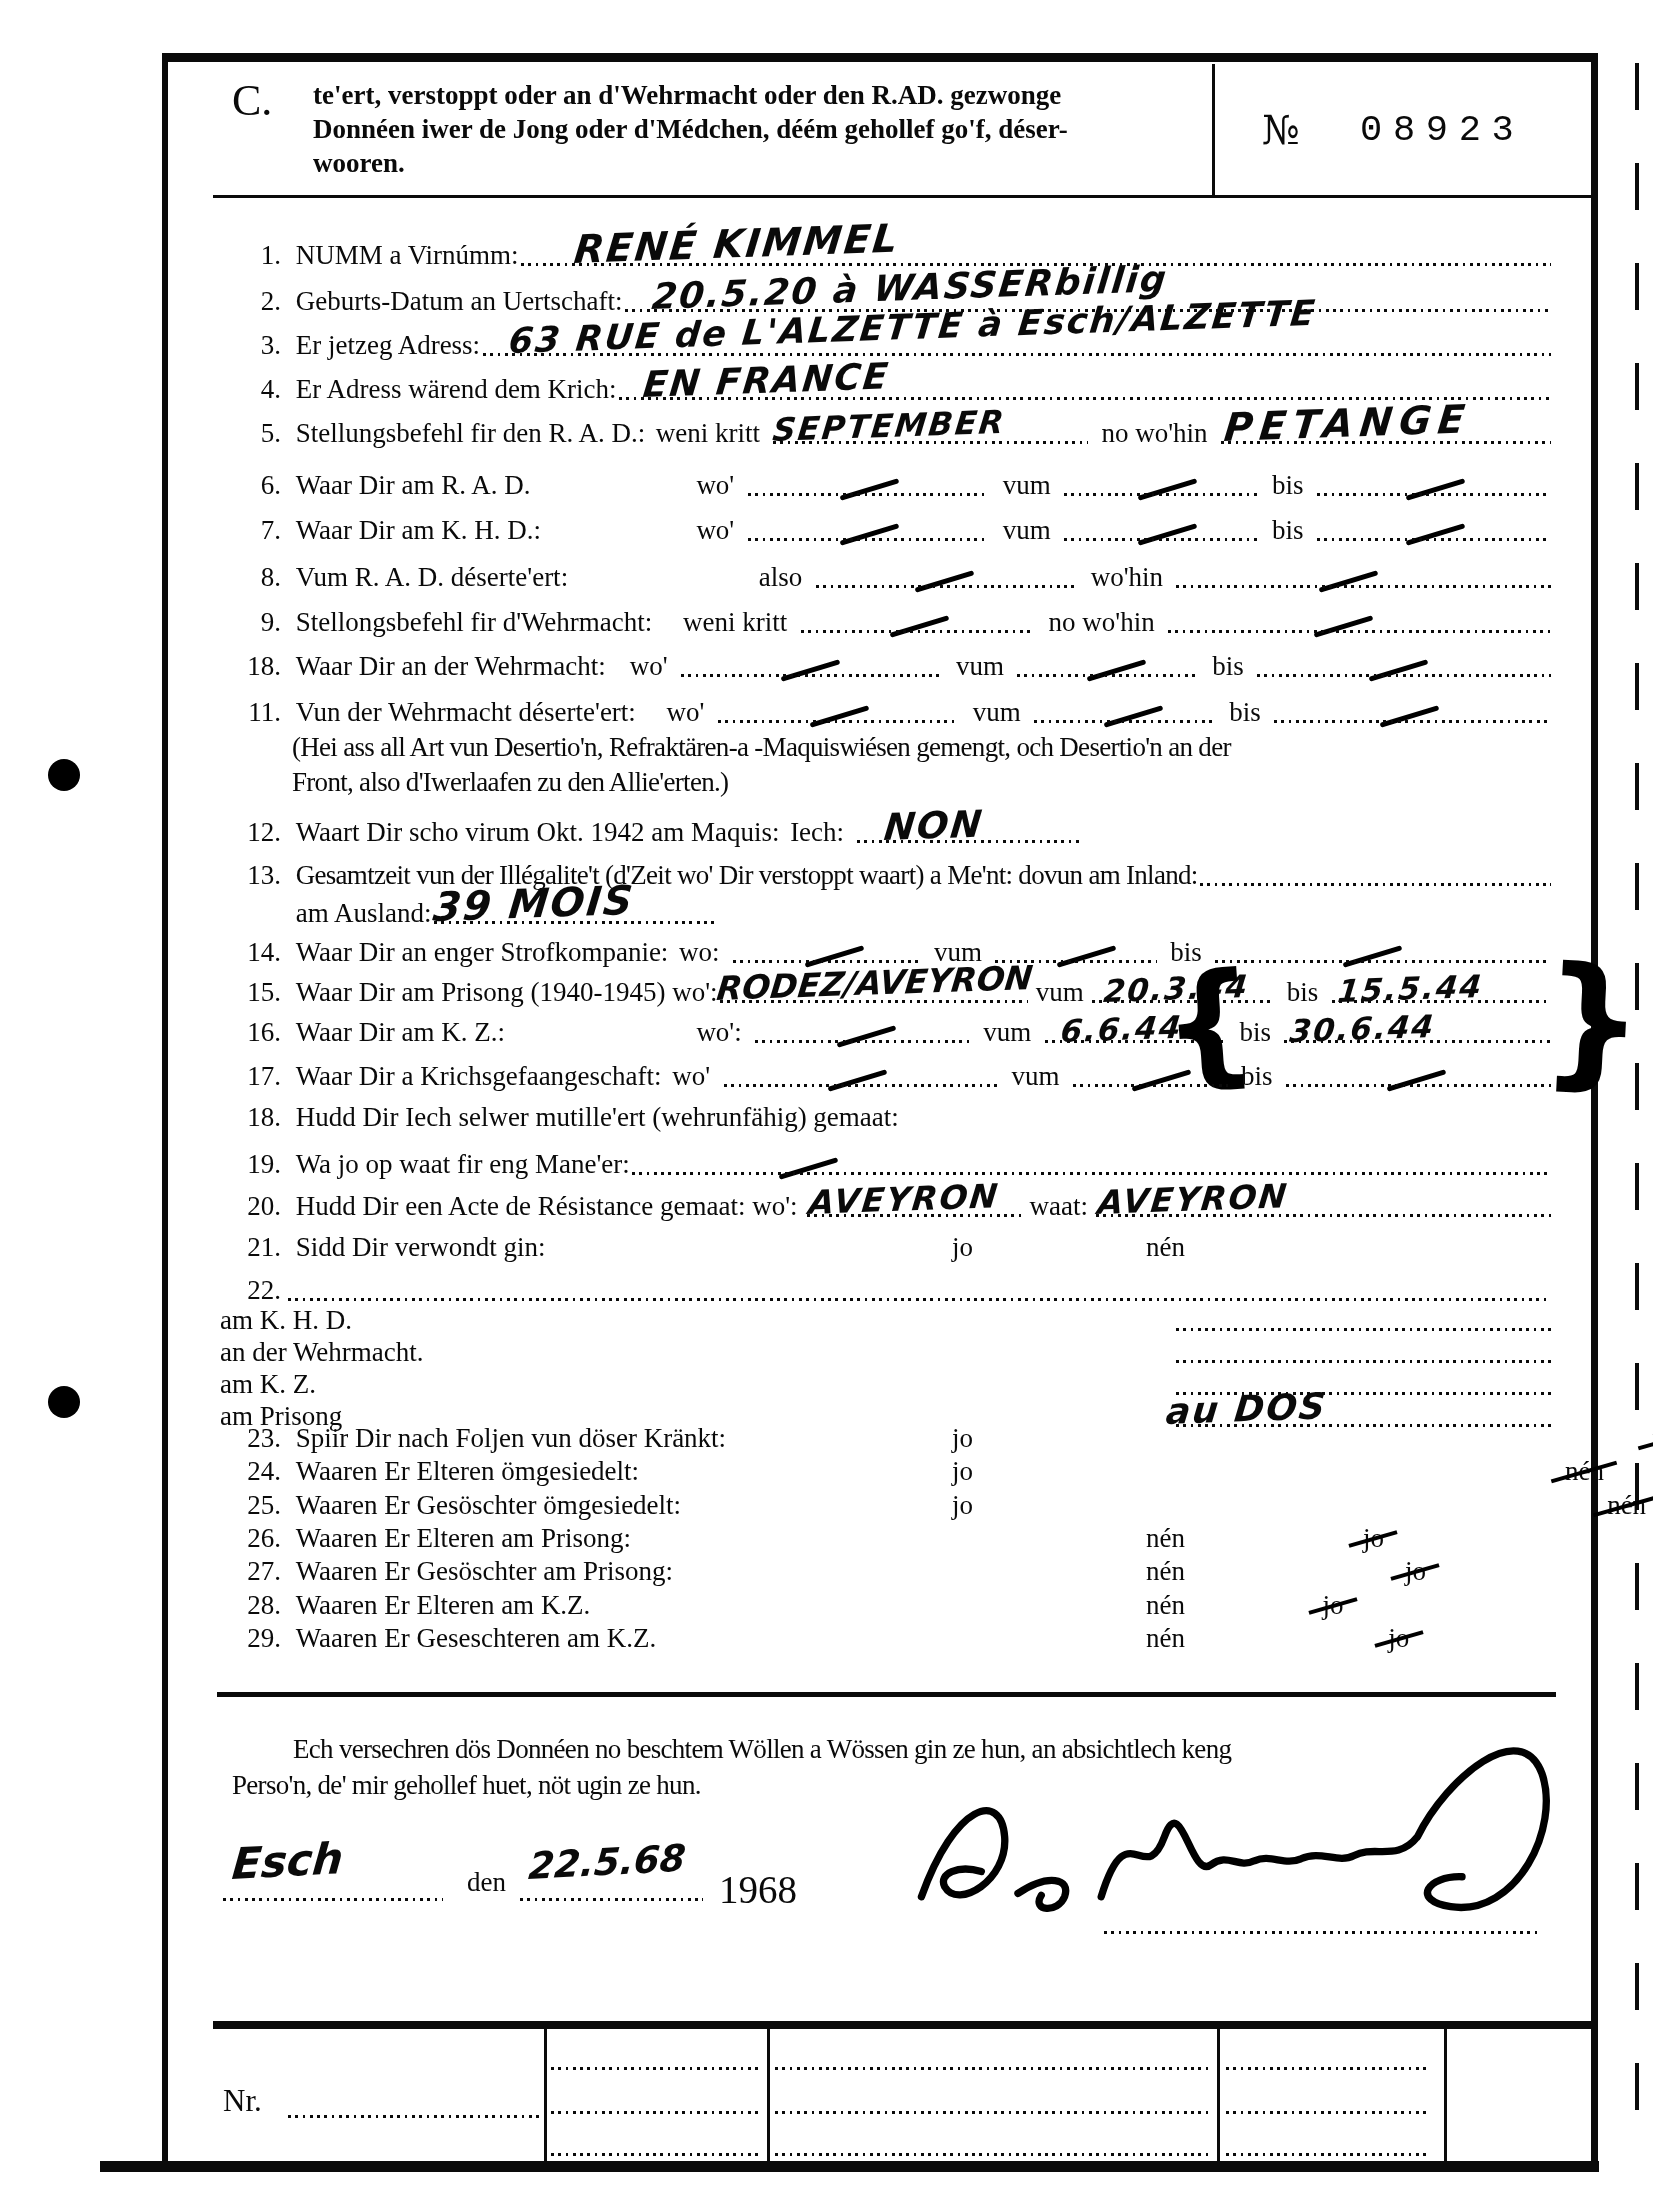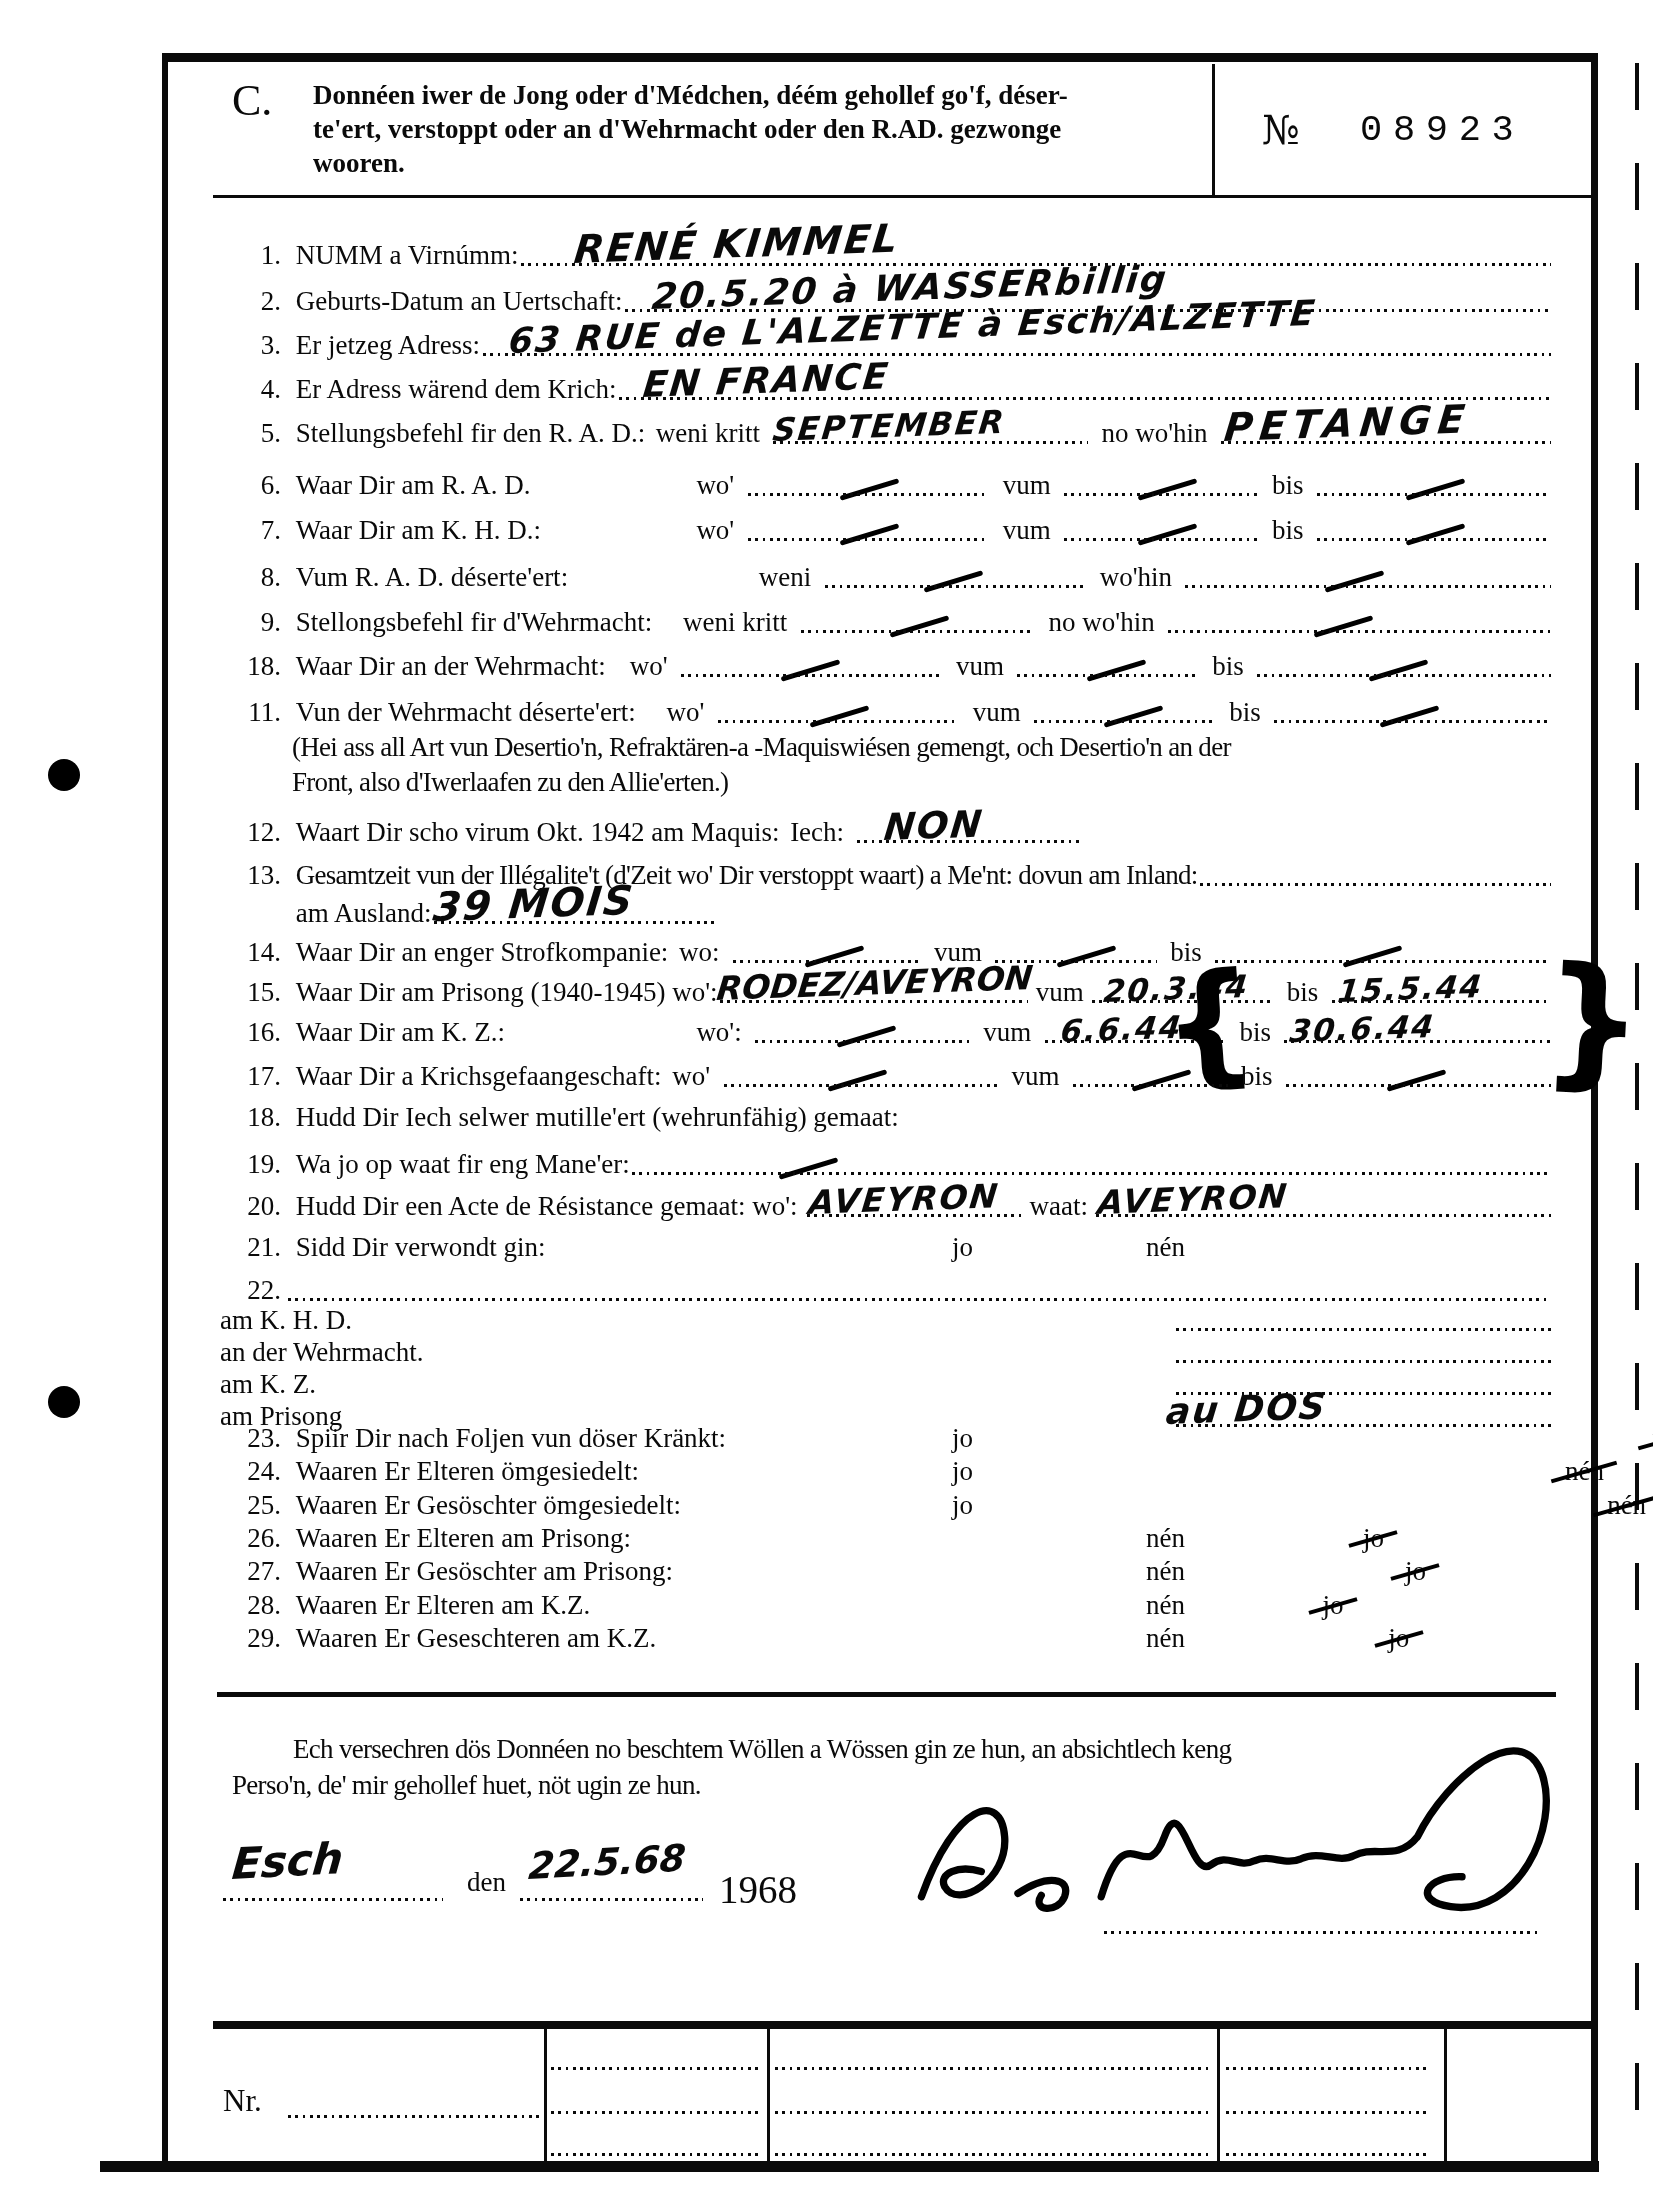--- a/index.html
+++ b/index.html
@@ -61,8 +61,8 @@
 
   <div class="abs" style="left:232px;top:75px;font-size:44px">C.</div>
   <div class="hdr-title">
+    <div>te'ert, verstoppt oder an d'Wehrmacht oder den R.AD. gezwonge</div>
     <div>Donnéen iwer de Jong oder d'Médchen, déém gehollef go'f, déser-</div>
-    <div>te'ert, verstoppt oder an d'Wehrmacht oder den R.AD. gezwonge</div>
     <div>wooren.</div>
   </div>
   <div class="ln" style="left:1212px;top:64px;width:2.7px;height:131px"></div>

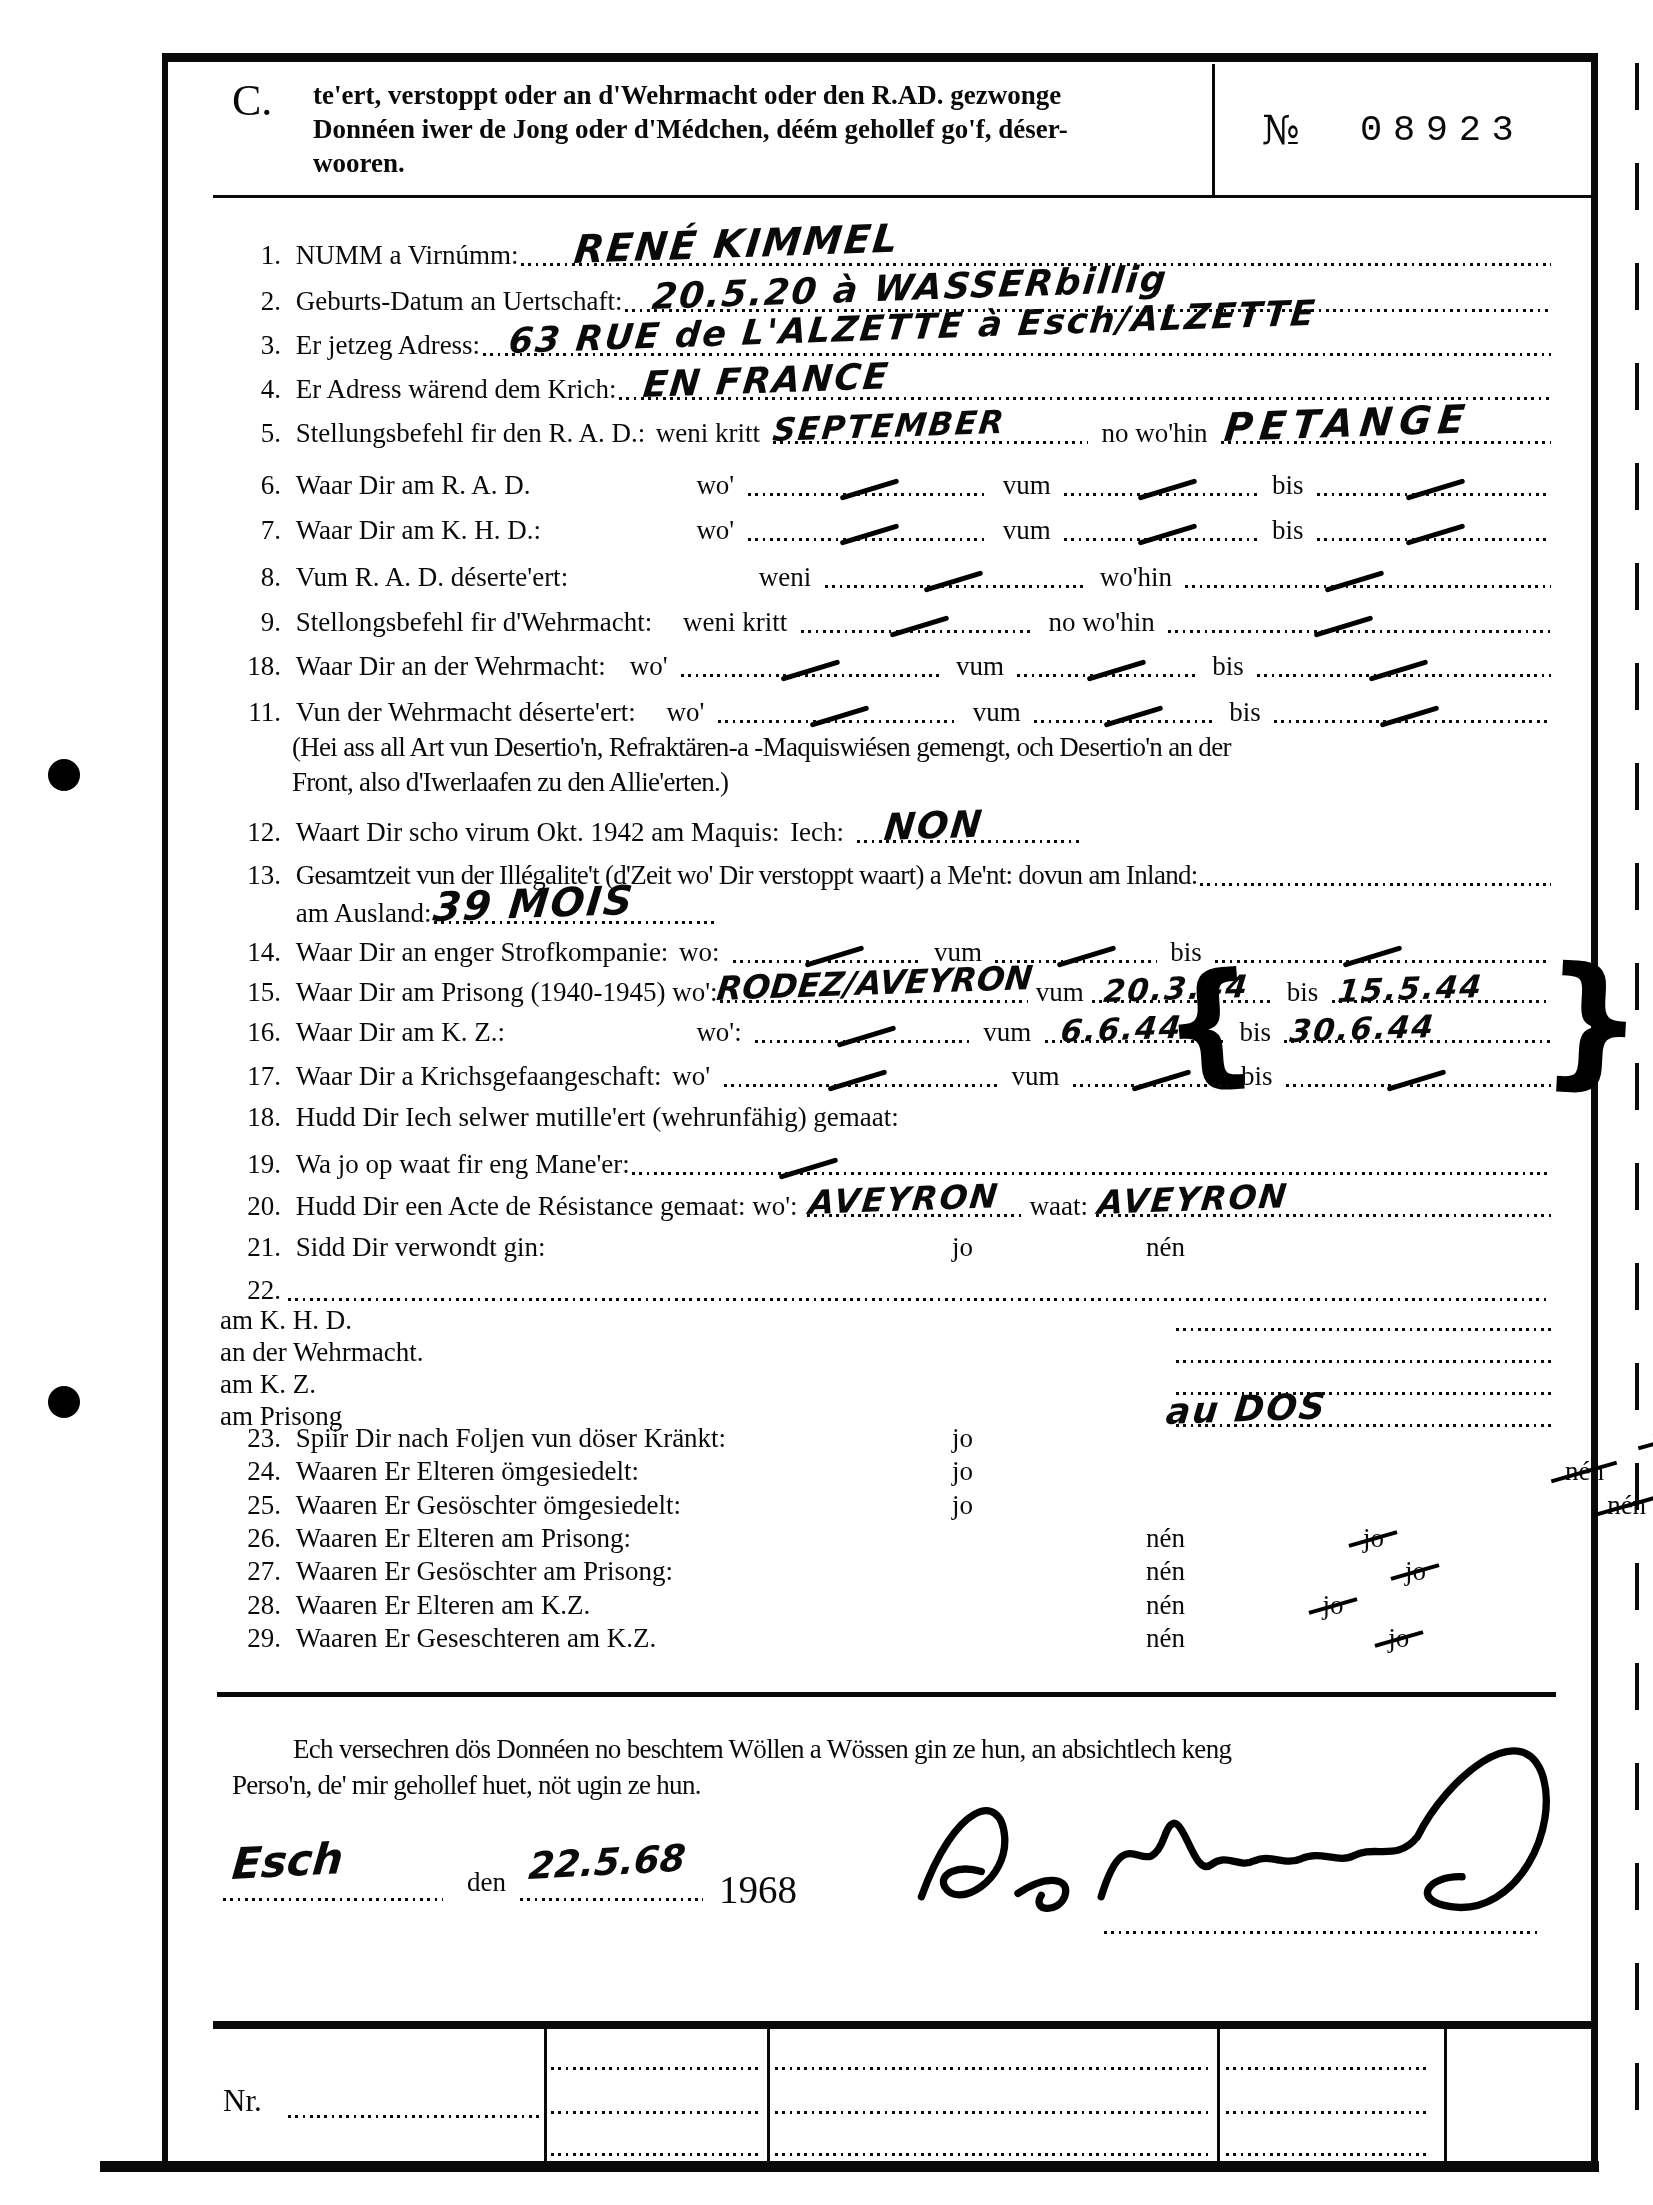--- a/index.html
+++ b/index.html
@@ -148,7 +148,7 @@
   <div class="row" style="top:559px">
     <span class="num">8.</span>
     <span class="lbl">Vum R. A. D. déserte'ert:</span>
-    <span class="f" style="margin-left:180px">weni</span>
+    <span class="f" style="margin-left:180px">also</span>
     <span class="b bf" style="width:267px">
         <span class="mark"></span>
       </span>

